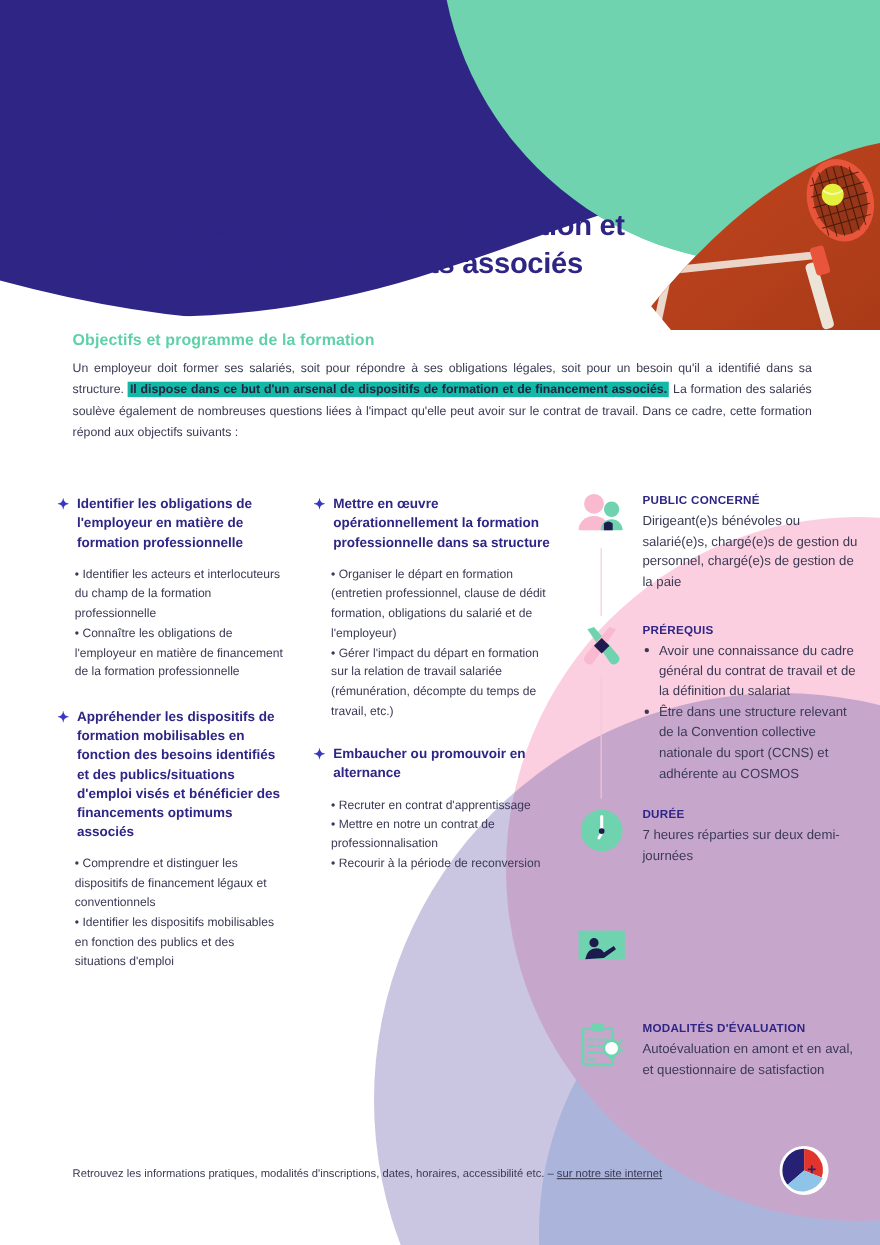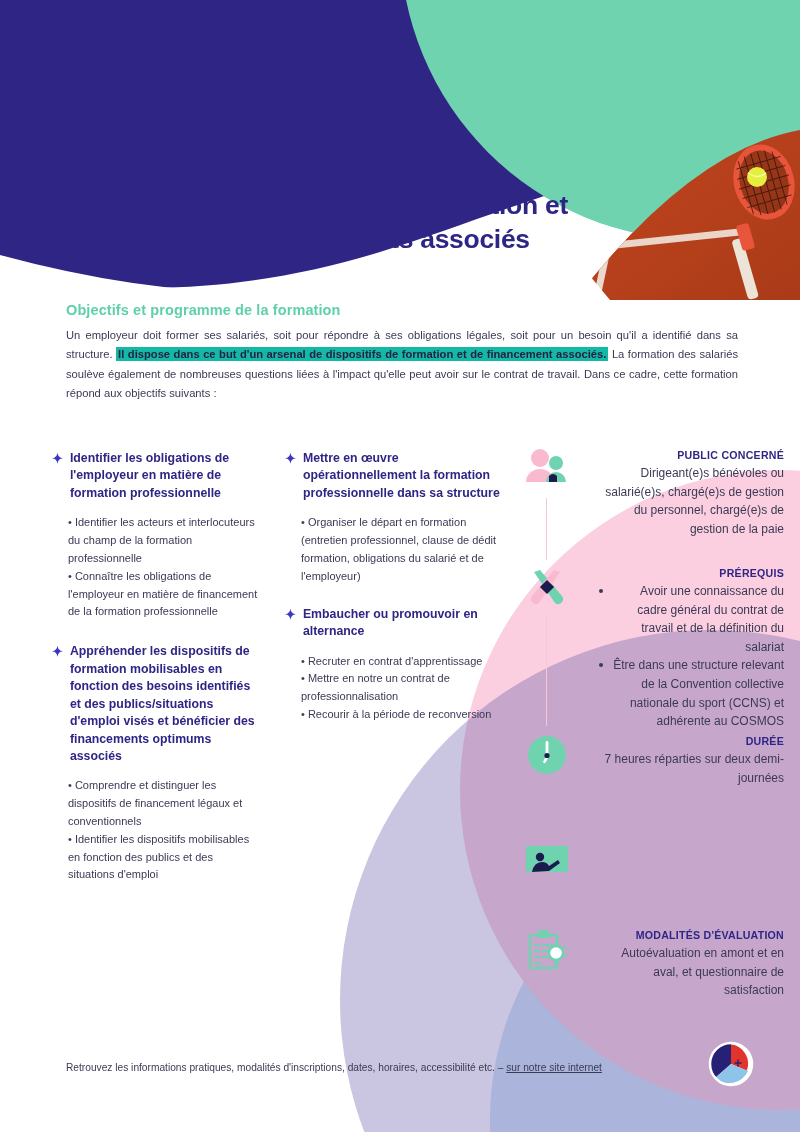--- a/index.html
+++ b/index.html
@@ -93,7 +93,7 @@
 
   
   .rail { position: absolute; left: 524px; top: 446px; width: 260px; }
-  .rail-item { position: relative; display: flex; gap: 27px; text-align: right; }
+  .rail-item { position: relative; display: flex; gap: 14px; }
   .rail-icon { flex: 0 0 46px; height: 46px; position: relative; }
   .rail-body { flex: 1; padding-top: 3px; }
   .rail-title {

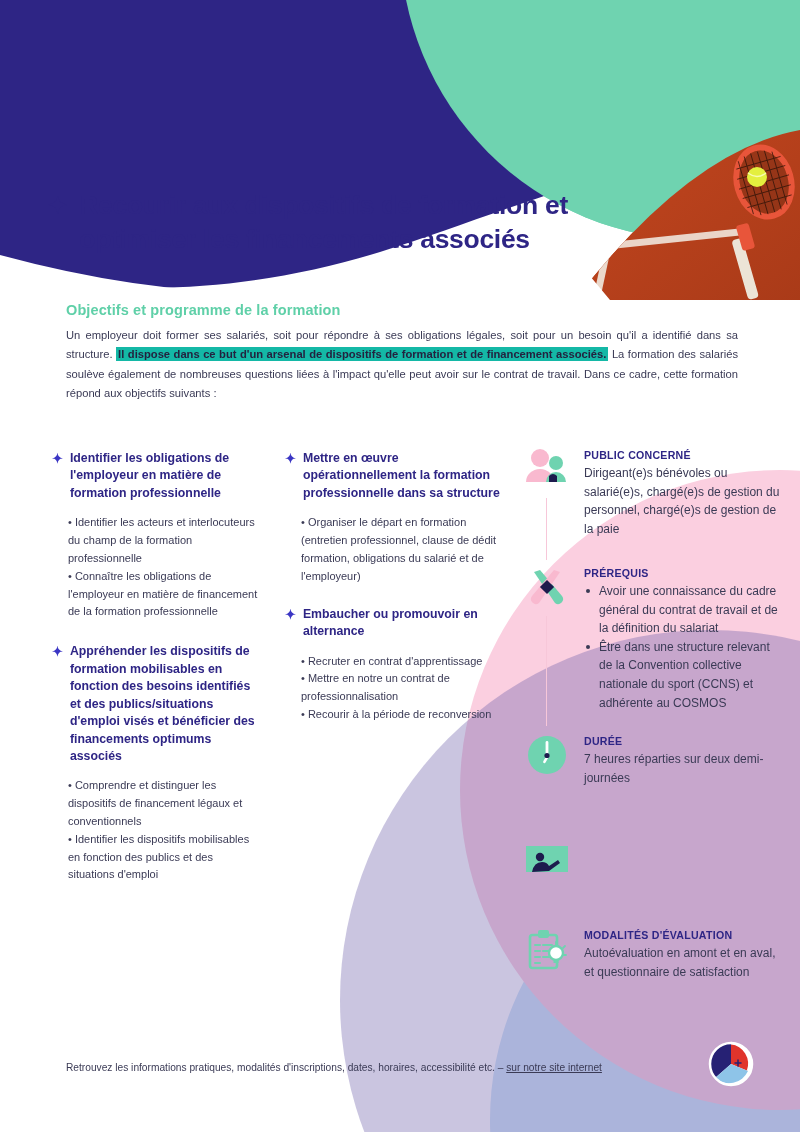--- a/index.html
+++ b/index.html
@@ -280,6 +280,7 @@
       </div>
       <div class="obj-list">
         <div>• Organiser le départ en formation (entretien professionnel, clause de dédit formation, obligations du salarié et de l'employeur)</div>
+        <div>• Gérer l'impact du départ en formation sur la relation de travail salariée (rémunération, décompte du temps de travail, etc.)</div>
       </div>
     </div>
     <div class="obj" style="margin-top:20px;">

